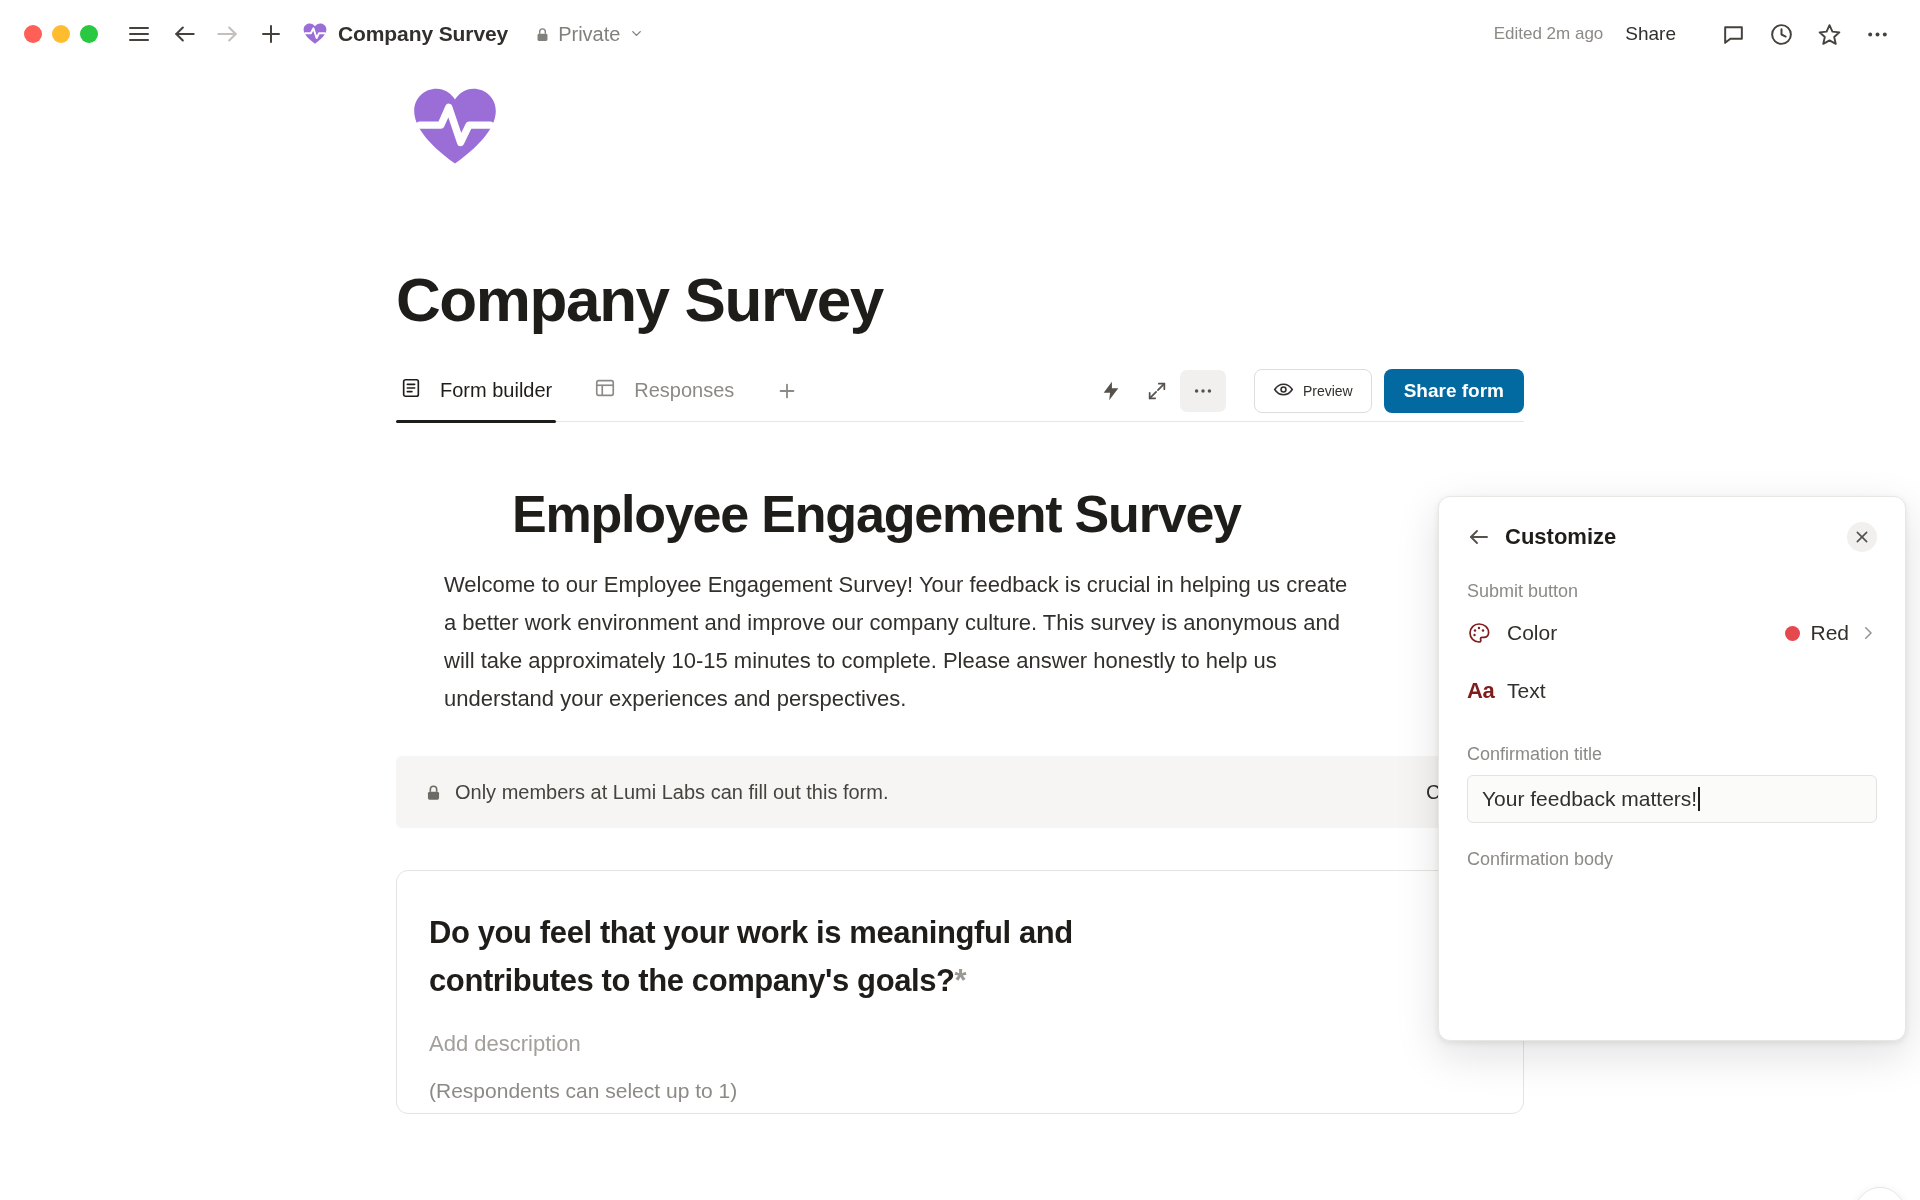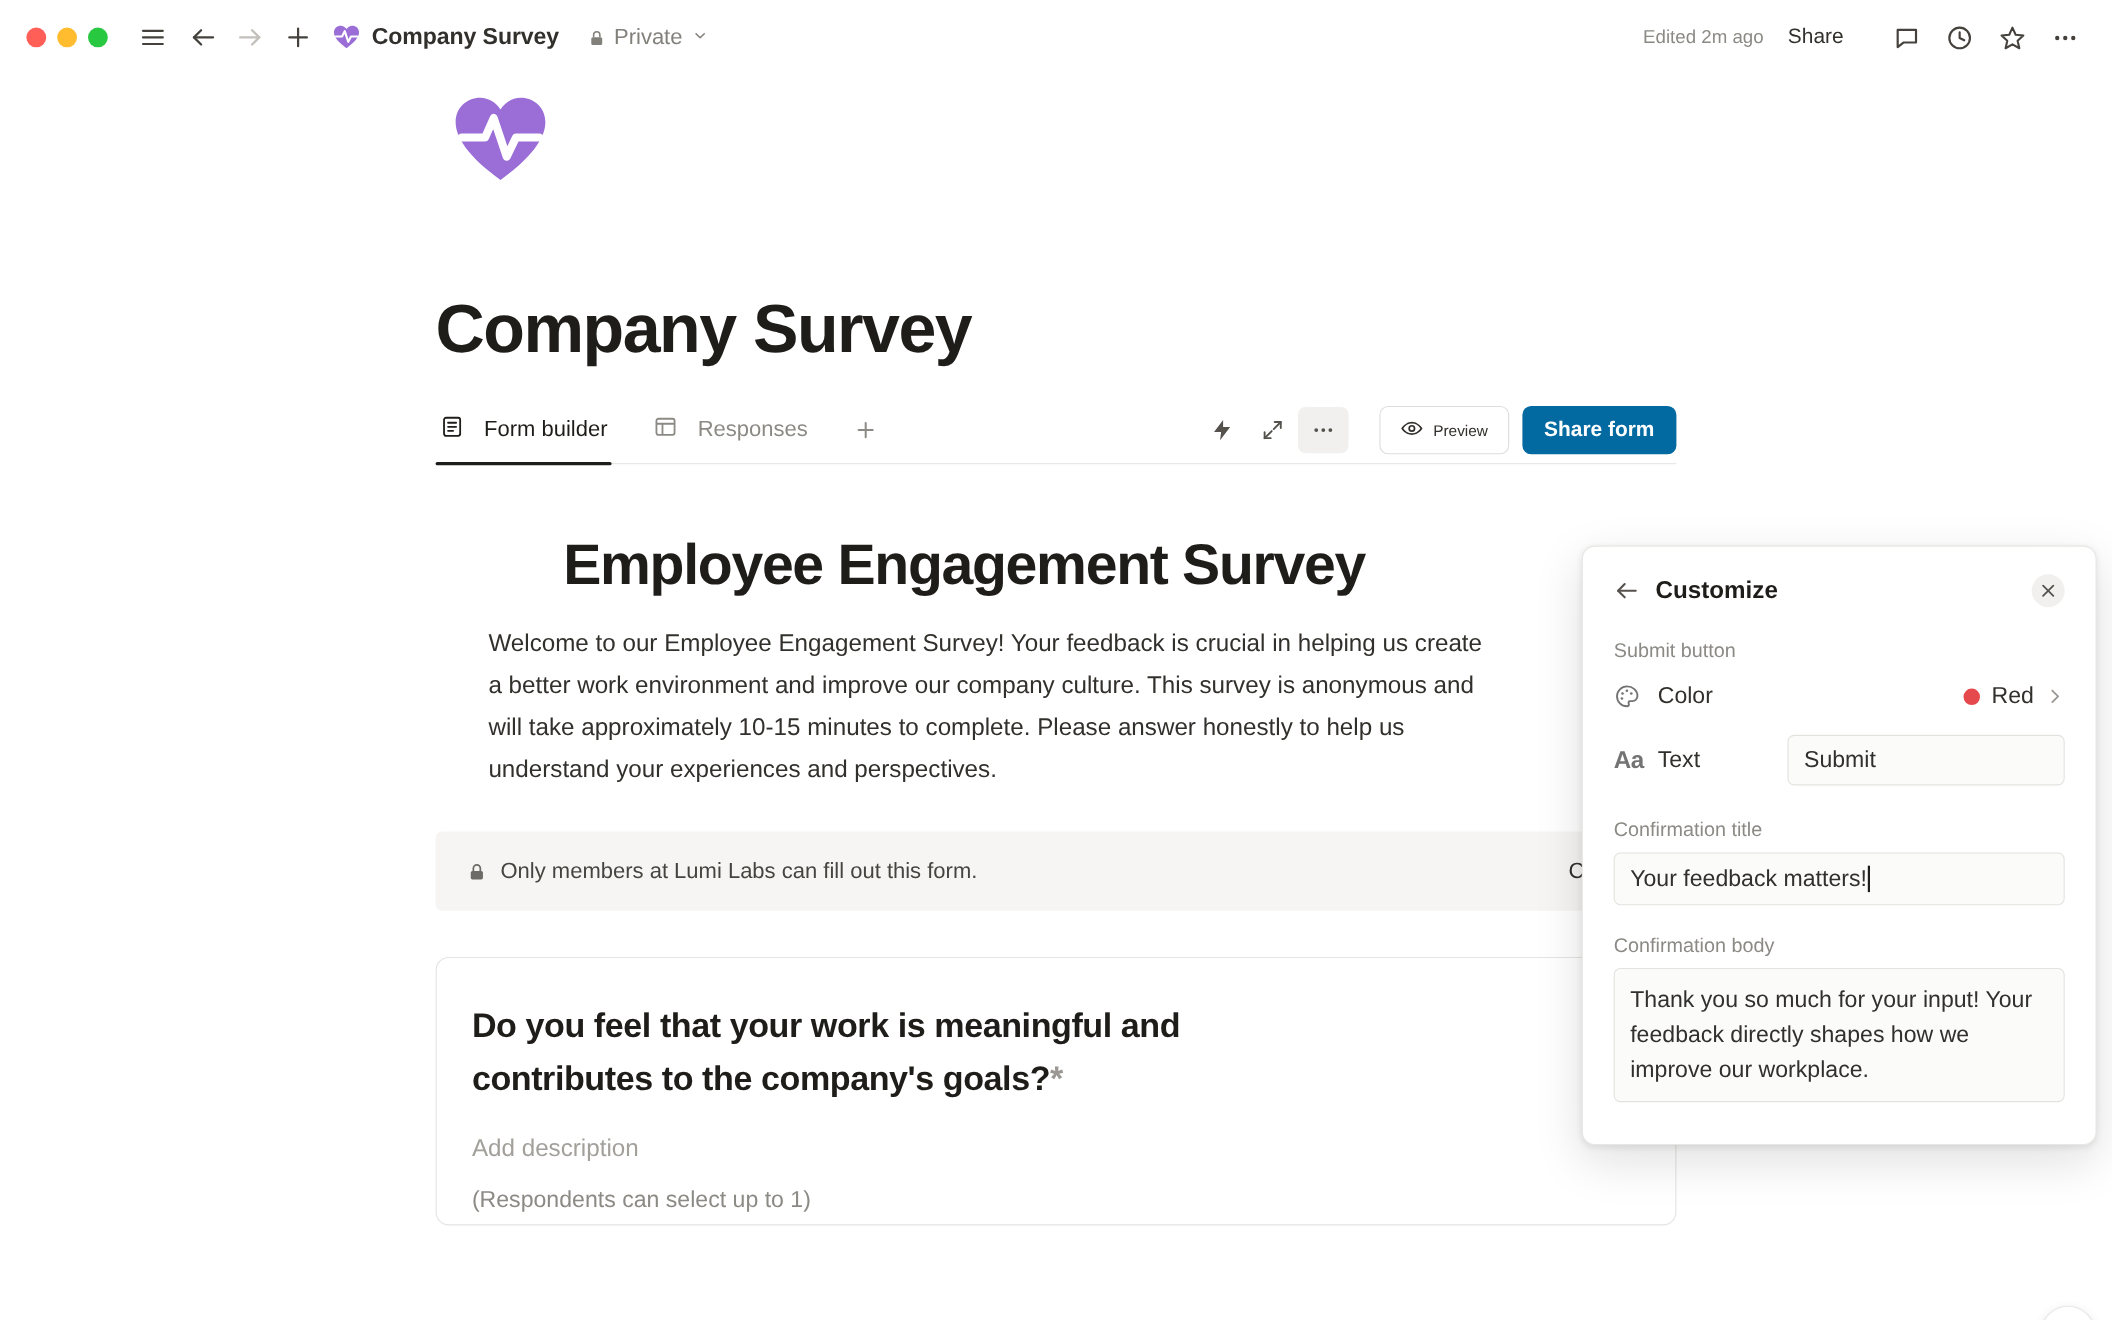--- a/index.html
+++ b/index.html
@@ -152,7 +152,7 @@
   .row {
     display: flex; align-items: center; height: 54px; margin-top: 4px;
   }
-  .row .ico { width: 34px; display: flex; align-items: center; color: #737373; }
+  .row .ico { width: 34px; display: flex; align-items: center; color: #7f1d1d; }
   .row .lbl { font-size: 21px; color: #32302c; margin-left: 6px; }
   .row .right { margin-left: auto; display: flex; align-items: center; gap: 10px; }
   .color-dot { width: 15px; height: 15px; border-radius: 50%; background: #e5484d; }

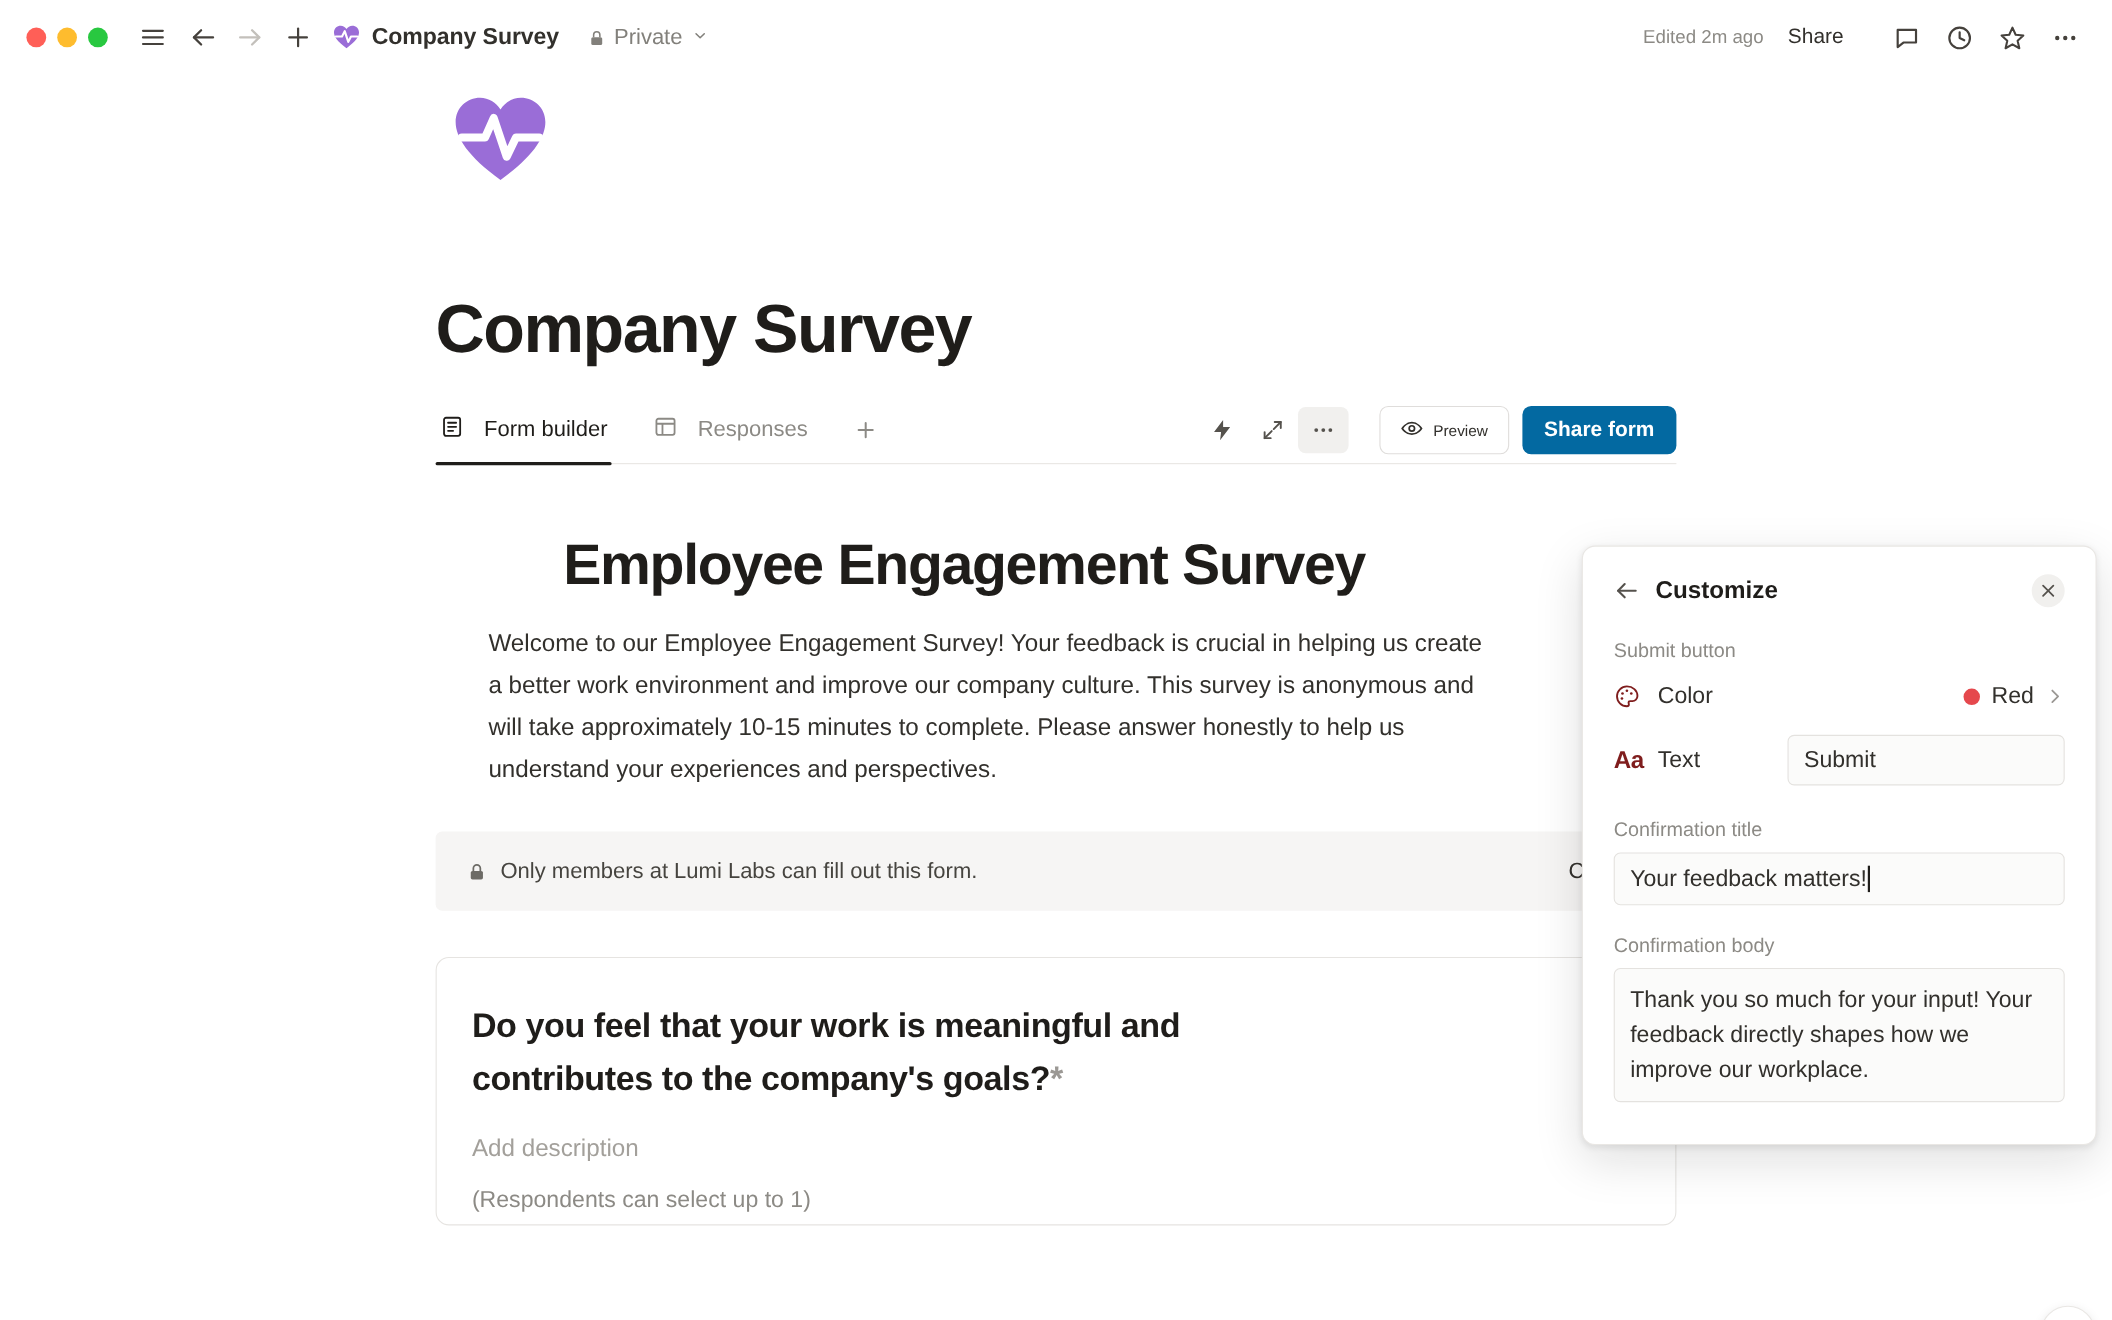--- a/index.html
+++ b/index.html
@@ -435,7 +435,6 @@
     <div class="row">
       <span class="ico aa">Aa</span>
       <span class="lbl">Text</span>
-      <span class="input-box text-input">Submit</span>
     </div>
 
     <div class="sec-label">Confirmation title</div>

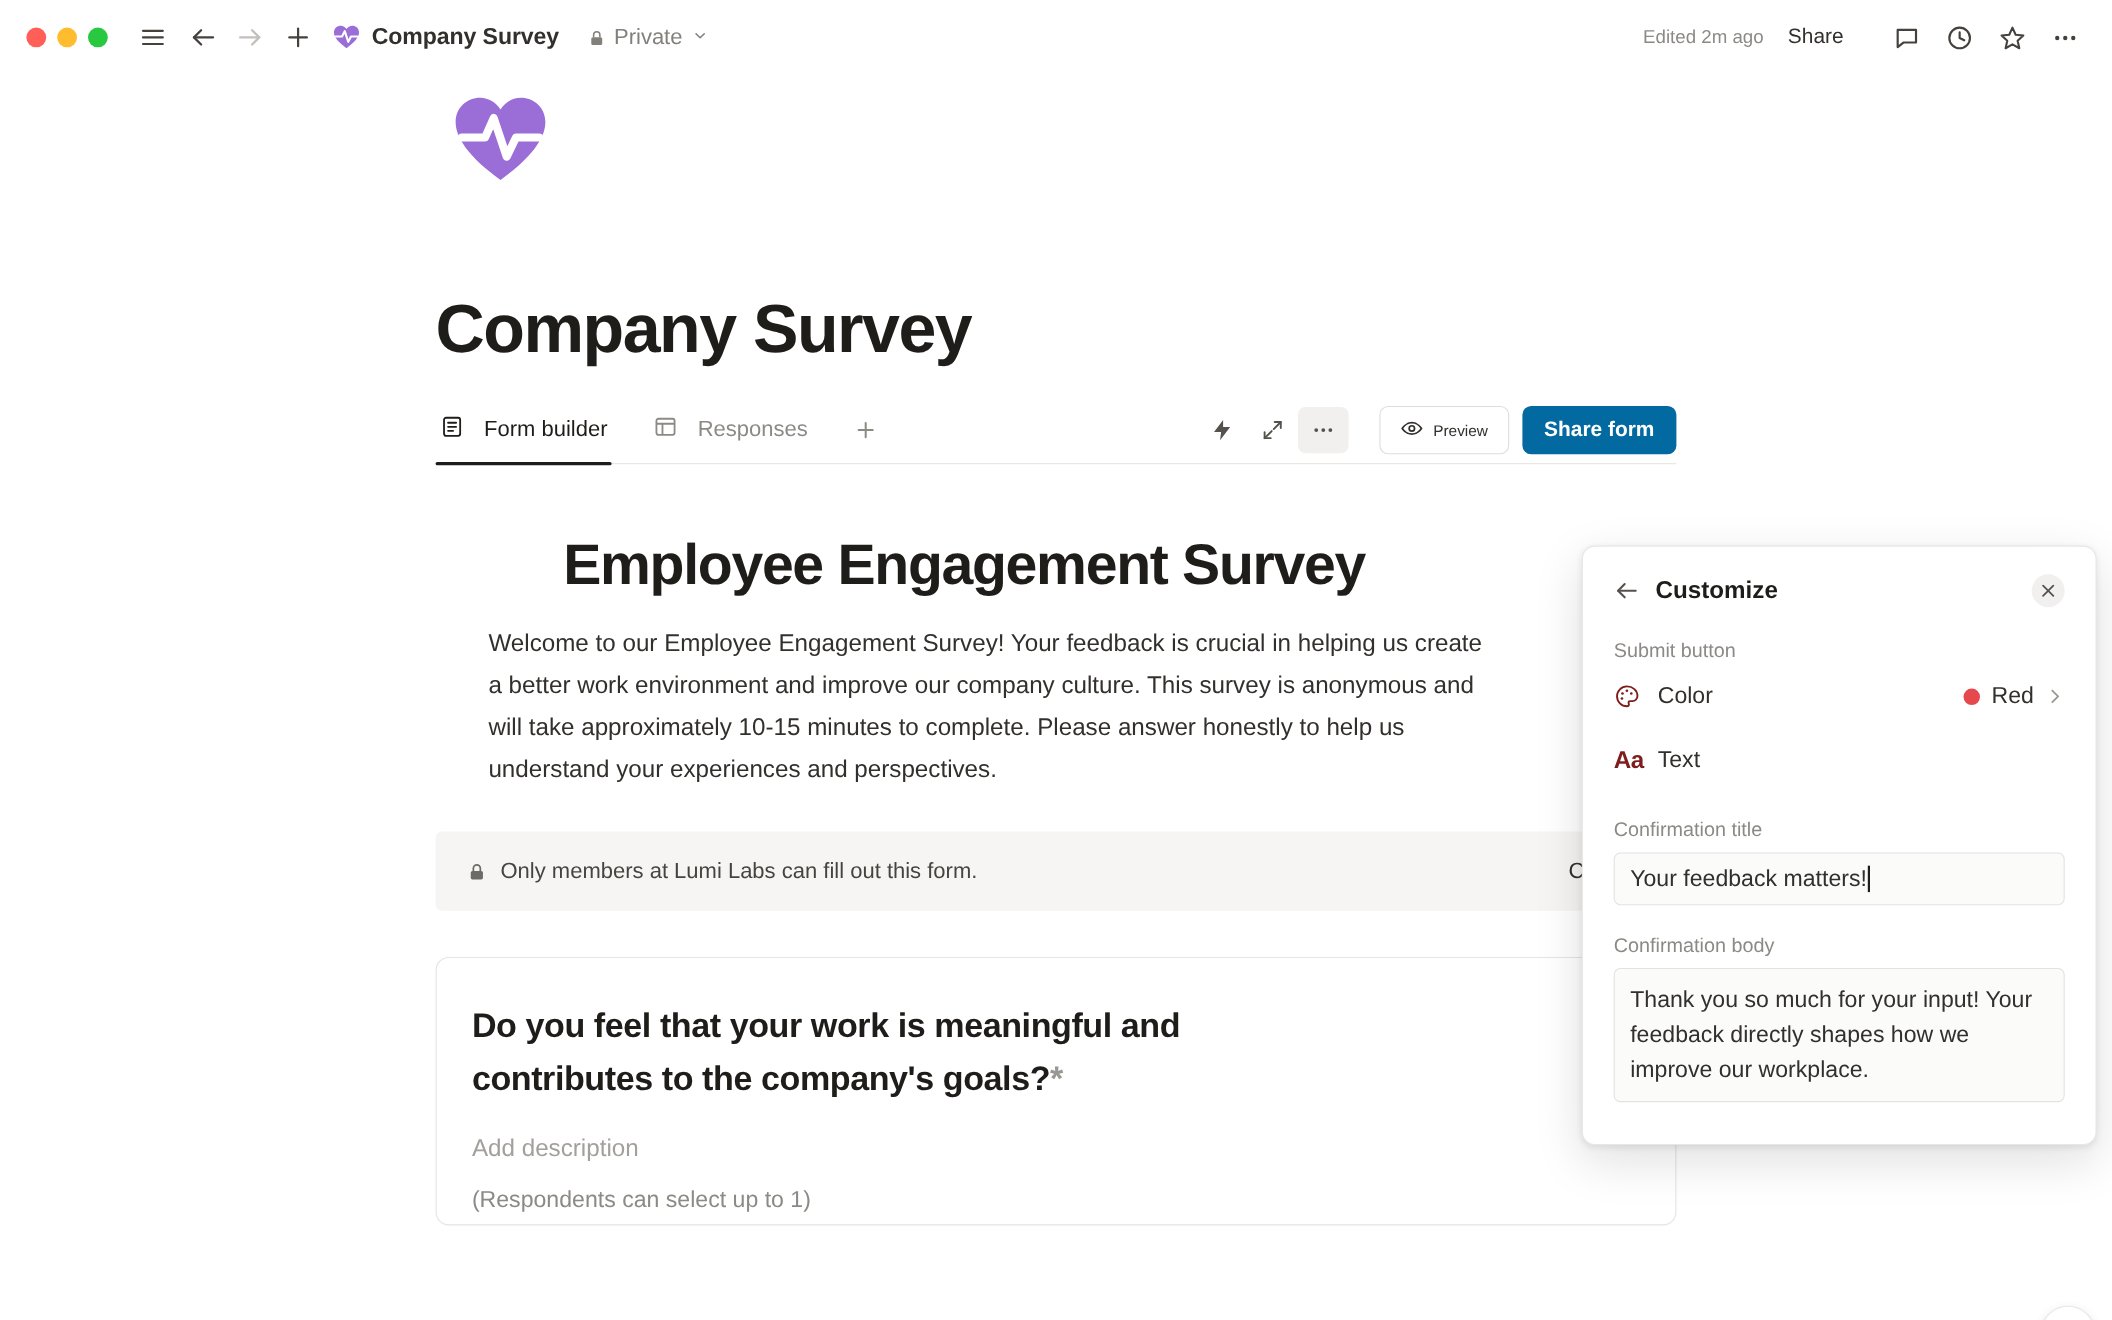--- a/index.html
+++ b/index.html
@@ -444,7 +444,6 @@
     </div>
 
     <div class="sec-label">Confirmation body</div>
-    <div class="body-box">Thank you so much for your input! Your feedback directly shapes how we improve our workplace.</div>
   </div>
 
   <div class="fab">

